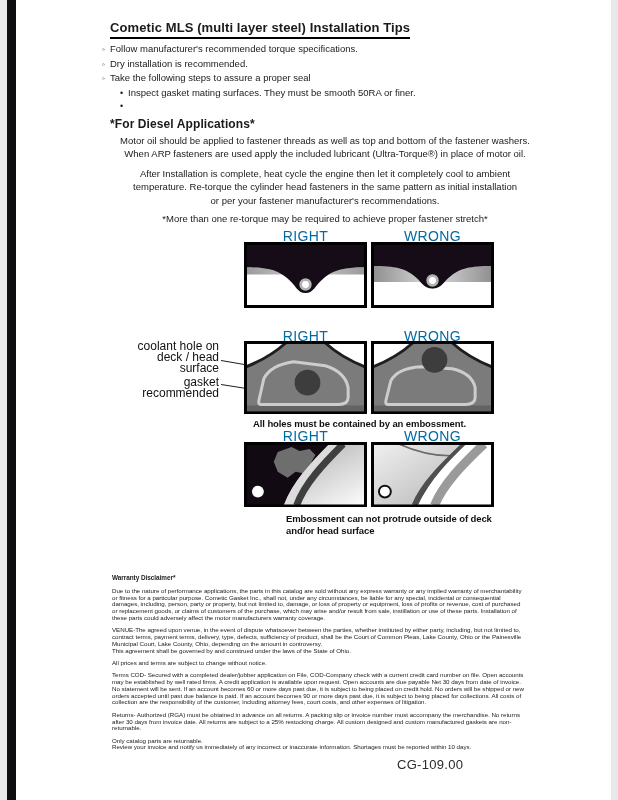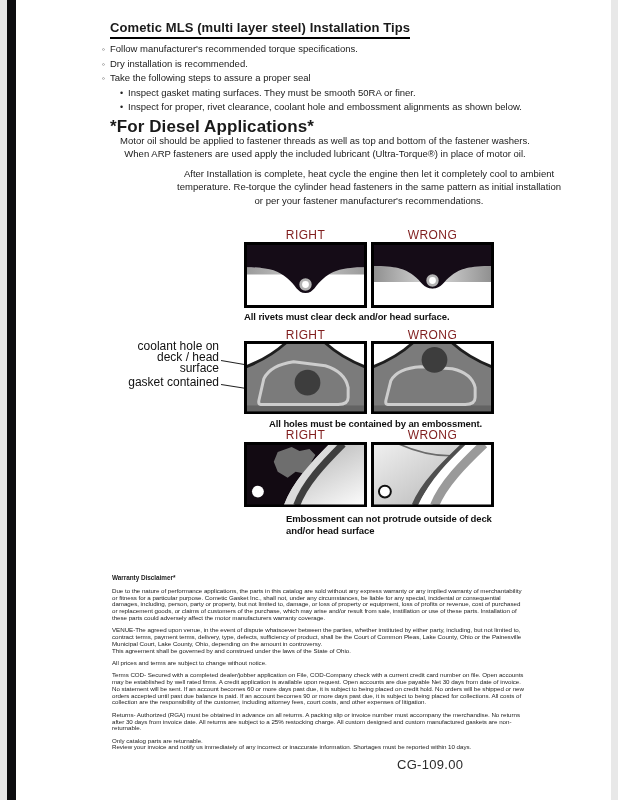--- a/index.html
+++ b/index.html
@@ -63,7 +63,6 @@
     </div>
     <div class="b-row sub">
       <span class="marker">•</span>
-      <span>Inspect for proper, rivet clearance, coolant hole and embossment alignments as shown below.</span>
     </div>
   </div>
 

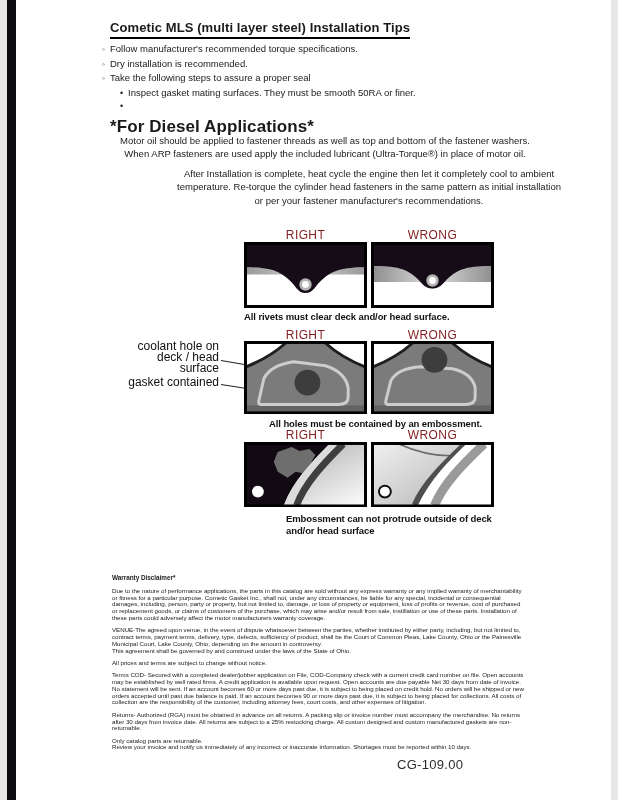--- a/index.html
+++ b/index.html
@@ -19,7 +19,7 @@
   .b-row .marker{width:8px;font-size:8px;color:#222;}
   .b-row.sub{padding-left:18px;}
   .b-row.sub .marker{font-size:9px;}
-  .diesel-heading{position:absolute;left:103px;top:117px;font-size:17px;font-weight:bold;letter-spacing:.1px;}
+  .diesel-heading{position:absolute;left:103px;top:117px;font-size:12px;font-weight:bold;letter-spacing:.1px;}
   .body-para{position:absolute;left:103px;width:430px;font-size:9.5px;line-height:13.4px;white-space:pre-line;text-align:center;}
   .p1{top:134px;}
   .p2{top:167px;margin-left:44px;}

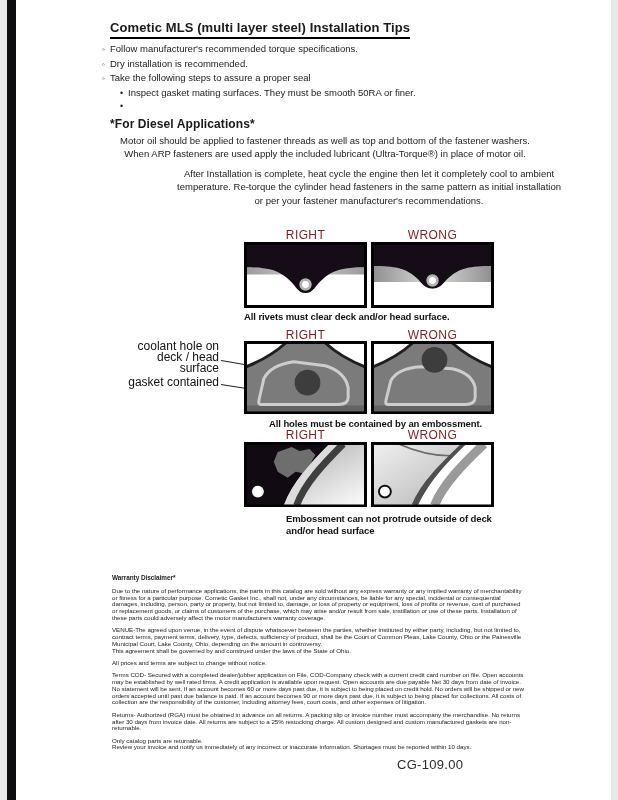--- a/index.html
+++ b/index.html
@@ -22,7 +22,7 @@
   .diesel-heading{position:absolute;left:103px;top:117px;font-size:12px;font-weight:bold;letter-spacing:.1px;}
   .body-para{position:absolute;left:103px;width:430px;font-size:9.5px;line-height:13.4px;white-space:pre-line;text-align:center;}
   .p1{top:134px;}
-  .p2{top:167px;margin-left:44px;}
+  .p2{top:167px;}
   .p-note{top:212px;}
   .diag-header{position:absolute;width:123px;text-align:center;font-size:12px;letter-spacing:.4px;color:#7f1d1d;}
   .diag-box{position:absolute;width:123px;}

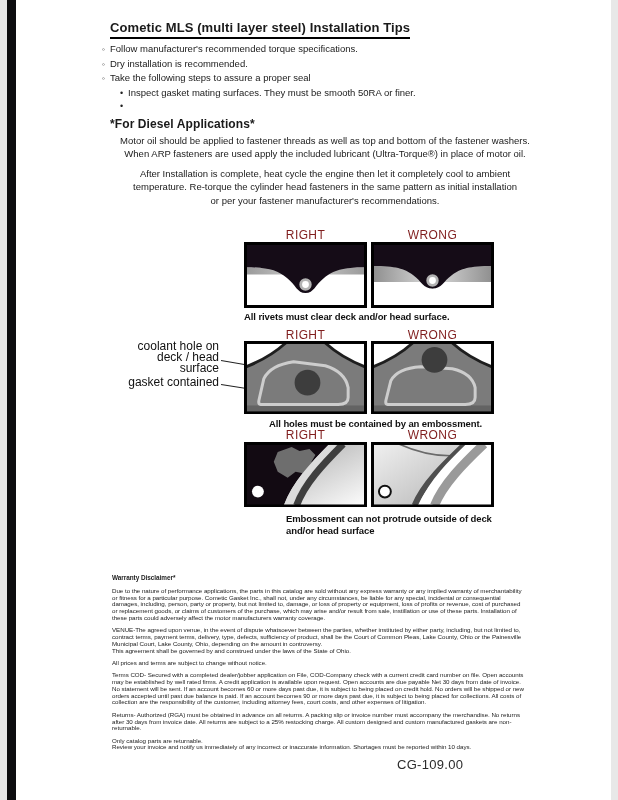--- a/index.html
+++ b/index.html
@@ -72,6 +72,7 @@
   <div class="body-para p2">After Installation is complete, heat cycle the engine then let it completely cool to ambient
 temperature. Re-torque the cylinder head fasteners in the same pattern as initial installation
 or per your fastener manufacturer's recommendations.</div>
+  <div class="body-para p-note">*More than one re-torque may be required to achieve proper fastener stretch*</div>
 
   <div class="diag-header" style="left:237px;top:228px;">RIGHT</div>
   <div class="diag-header" style="left:364px;top:228px;">WRONG</div>

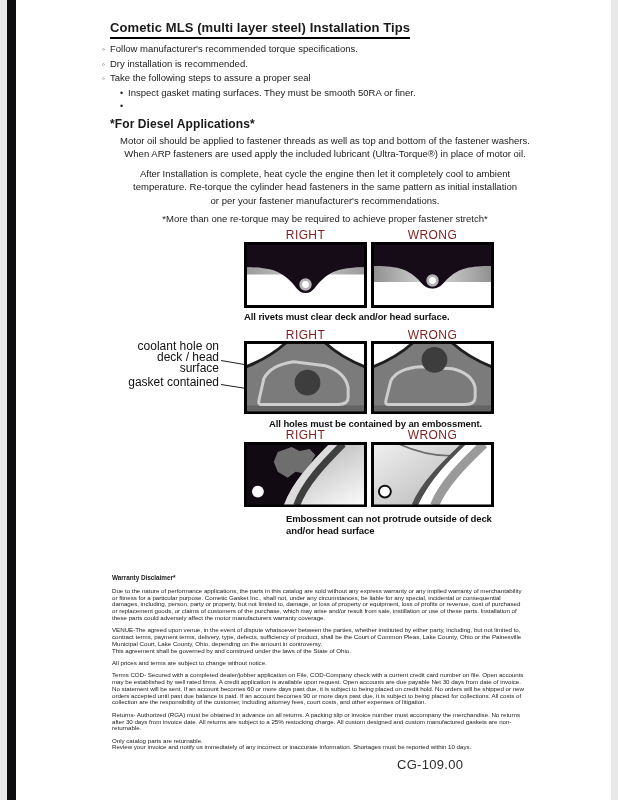--- a/index.html
+++ b/index.html
@@ -24,7 +24,7 @@
   .p1{top:134px;}
   .p2{top:167px;}
   .p-note{top:212px;}
-  .diag-header{position:absolute;width:123px;text-align:center;font-size:12px;letter-spacing:.4px;color:#7f1d1d;}
+  .diag-header{position:absolute;width:123px;text-align:center;font-size:14px;letter-spacing:.4px;color:#0369a1;}
   .diag-box{position:absolute;width:123px;}
   .diag-box svg{display:block;width:100%;height:auto;}
   .caption{position:absolute;font-size:9.5px;font-weight:bold;letter-spacing:-.1px;color:#111;}

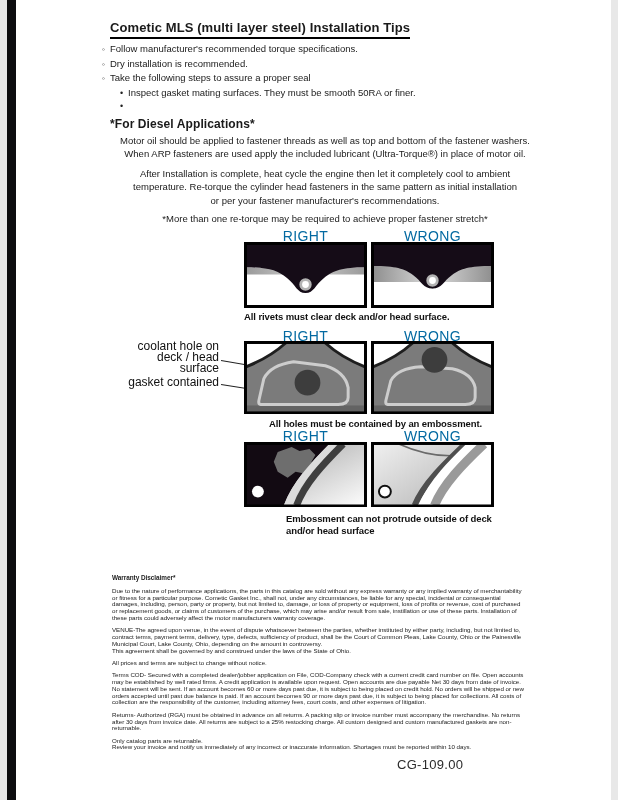--- a/index.html
+++ b/index.html
@@ -113,7 +113,6 @@
     </svg>
   </div>
 
-  <div class="caption" style="left:237px;top:311px;">All rivets must clear deck and/or head surface.</div>
 
   <div class="diag-header" style="left:237px;top:328px;">RIGHT</div>
   <div class="diag-header" style="left:364px;top:328px;">WRONG</div>

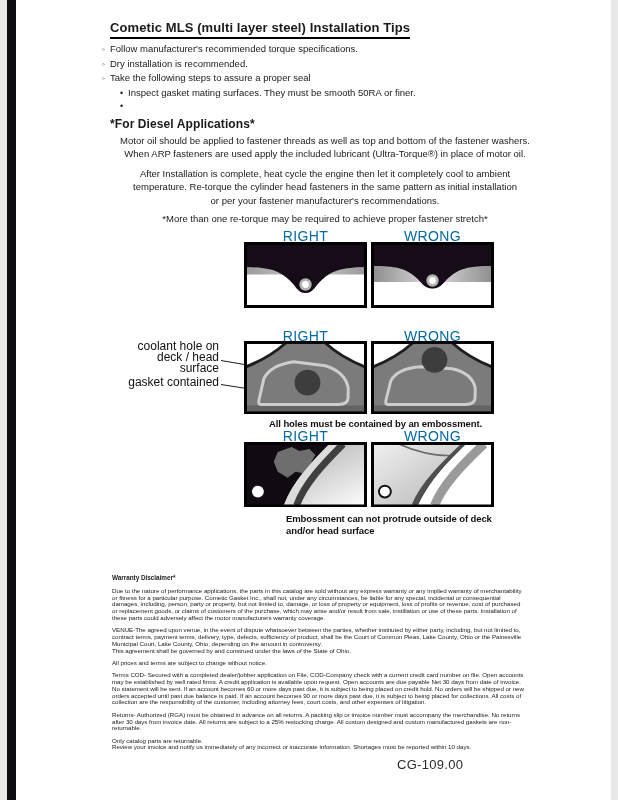--- a/index.html
+++ b/index.html
@@ -119,7 +119,7 @@
 
   <div class="callout-label" style="left:110px;top:341px;width:102px;">coolant hole on
 deck / head surface</div>
-  <div class="callout-label" style="left:110px;top:377px;width:102px;">gasket contained</div>
+  <div class="callout-label" style="left:110px;top:377px;width:102px;">gasket recommended</div>
   <div class="leader" style="left:214px;top:360px;width:81px;transform:rotate(9.9deg);"></div>
   <div class="leader" style="left:214px;top:384px;width:45px;transform:rotate(9deg);"></div>
 

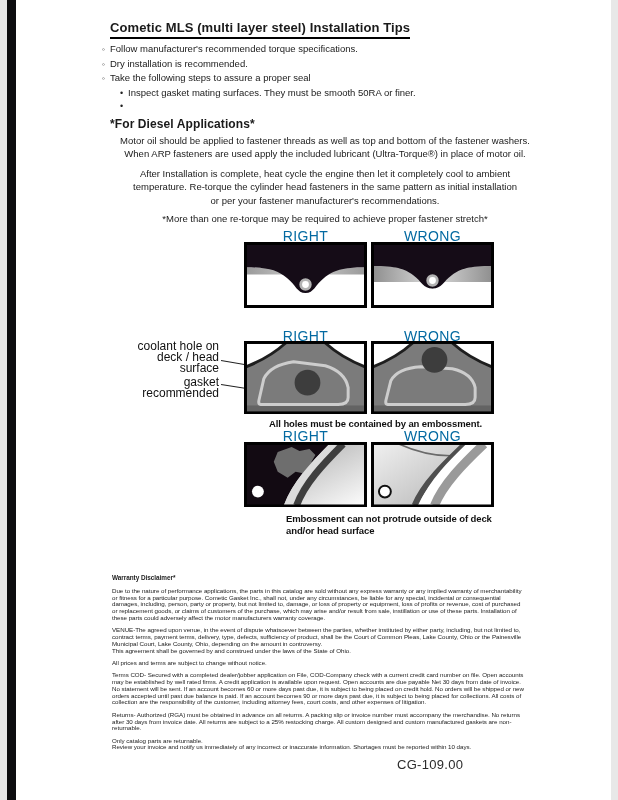--- a/index.html
+++ b/index.html
@@ -151,7 +151,7 @@
     </svg>
   </div>
 
-  <div class="caption" style="left:243px;top:418px;width:251px;text-align:center;">All holes must be contained by an embossment.</div>
+  <div class="caption" style="left:227px;top:418px;width:251px;text-align:center;">All holes must be contained by an embossment.</div>
 
   <div class="diag-header" style="left:237px;top:428px;">RIGHT</div>
   <div class="diag-header" style="left:364px;top:428px;">WRONG</div>

